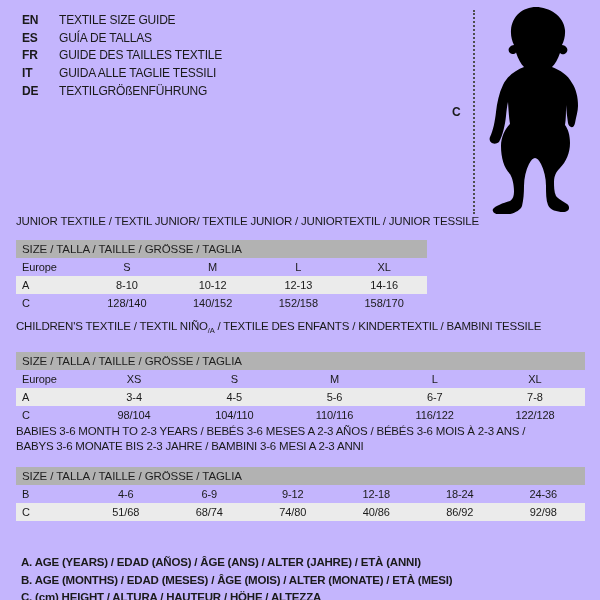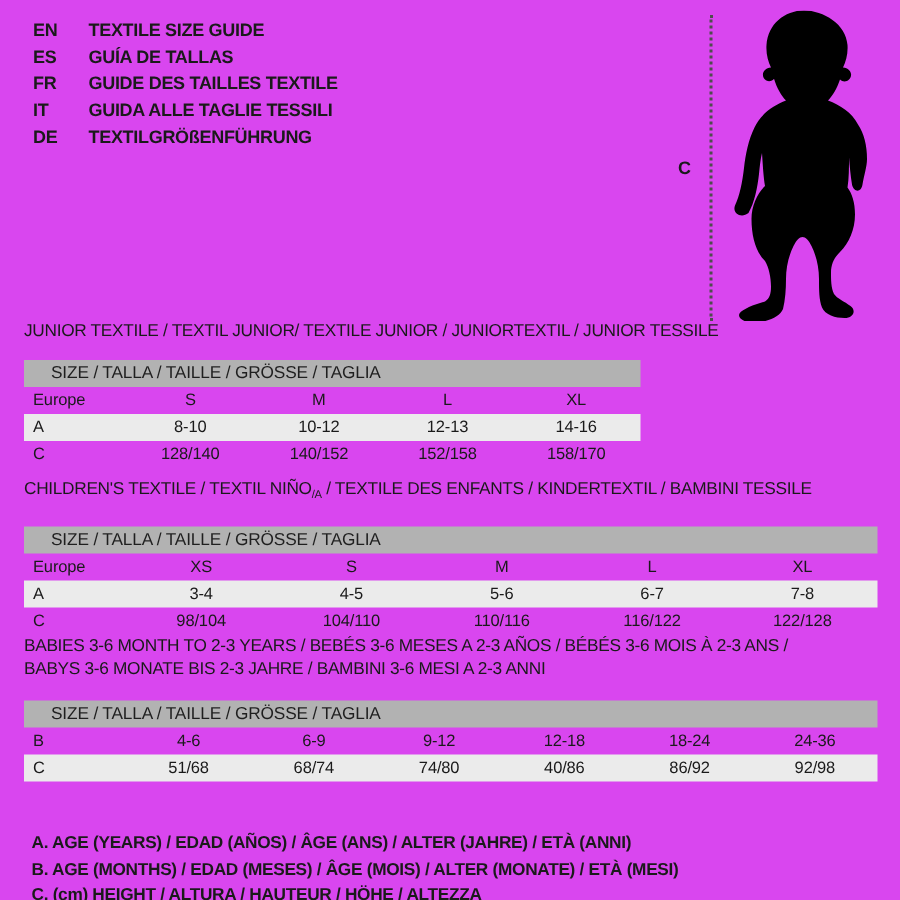--- a/index.html
+++ b/index.html
@@ -10,7 +10,7 @@
     font-family:"Liberation Sans", sans-serif;
     color:#1a1a1a;
   }
-  .page { position:relative; width:600px; height:600px; background:#d946ef; overflow:hidden; }
+  .page { position:relative; width:600px; height:600px; background:#c4b5fd; overflow:hidden; }
 
   
   .lang-block { position:absolute; left:22px; top:11px; }

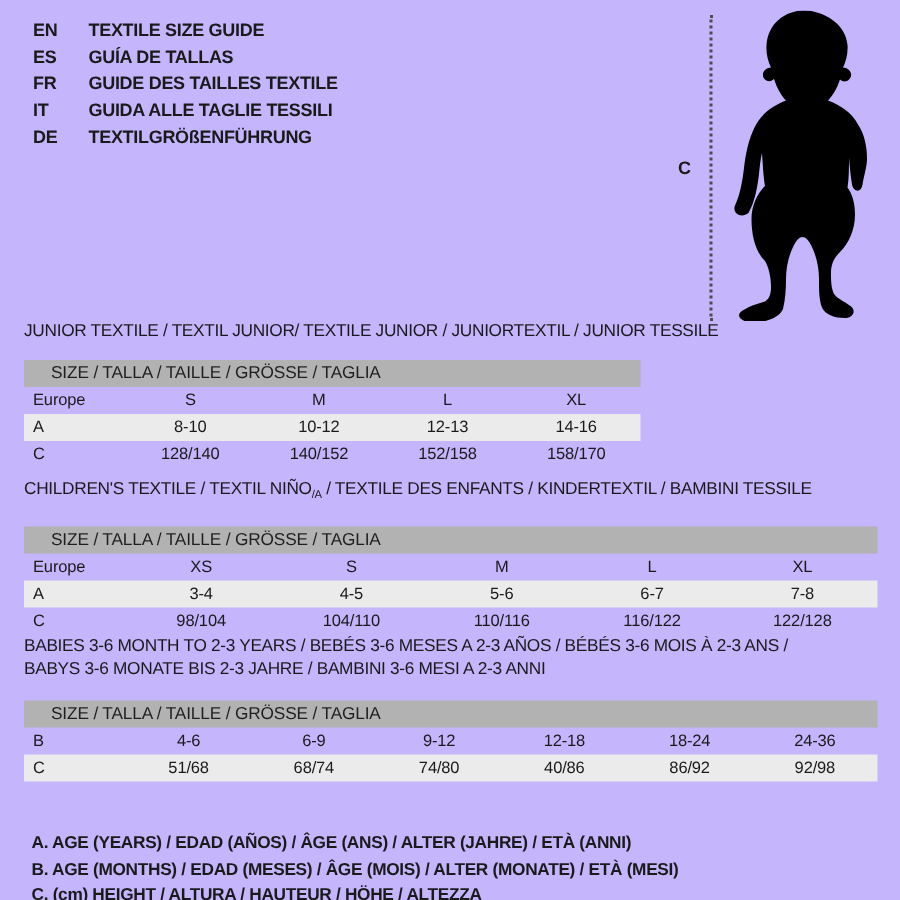--- a/index.html
+++ b/index.html
@@ -16,7 +16,7 @@
   .lang-block { position:absolute; left:22px; top:11px; }
   .lang-row { display:flex; height:17.7px; align-items:center; }
   .lang-code { width:37px; font-weight:bold; font-size:12px; letter-spacing:-0.2px; }
-  .lang-label { font-weight:bold; font-size:12px; letter-spacing:-0.2px; white-space:nowrap; }
+  .lang-label { font-weight:normal; font-size:12px; letter-spacing:-0.2px; white-space:nowrap; }
 
   
   .figure { position:absolute; left:440px; top:0; width:160px; height:220px; }

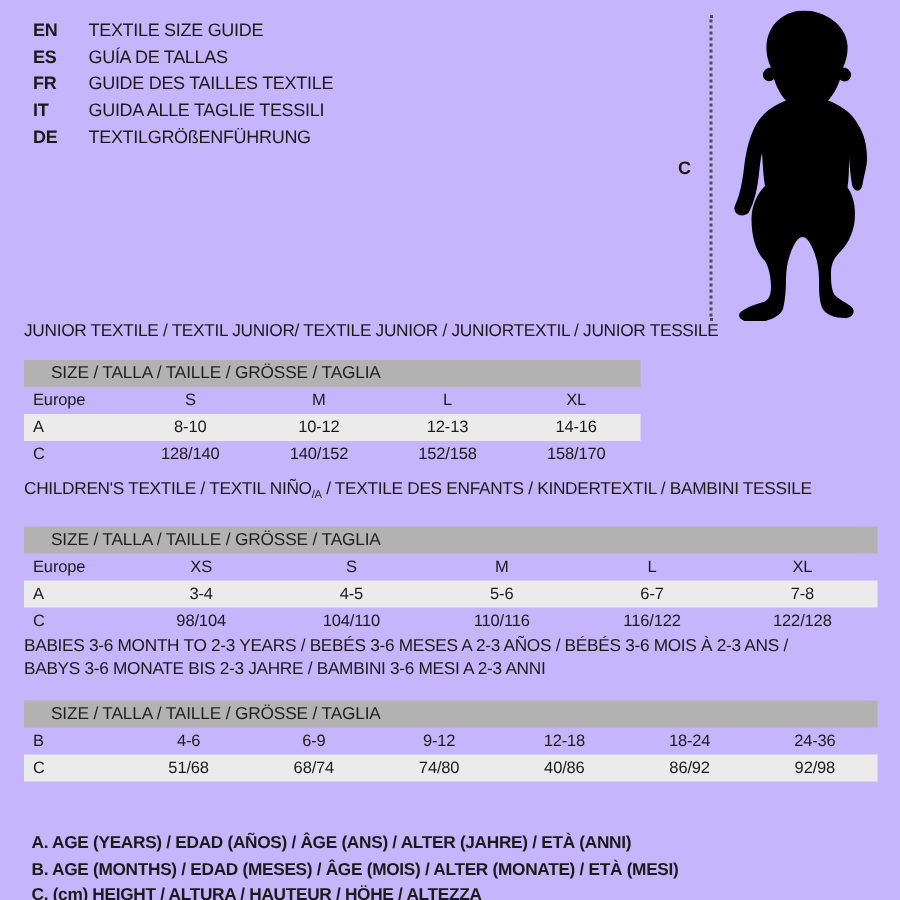--- a/index.html
+++ b/index.html
@@ -31,7 +31,7 @@
   .sec-title sub { font-size:7.5px; }
   .size-table { margin-top:0; }
   .t-row { display:flex; height:18px; align-items:center; font-size:11px; letter-spacing:-0.1px; }
-  .t-header { background:#b2b2b2; font-size:11.5px; padding-left:18px; color:#1f1f1f; }
+  .t-header { background:#b2b2b2; font-size:11.5px; padding-left:6px; color:#1f1f1f; }
   .t-label { width:68px; padding-left:6px; flex:0 0 68px; }
   .t-cell { flex:1 1 0; text-align:center; }
   .shaded { background:#ebebeb; }

